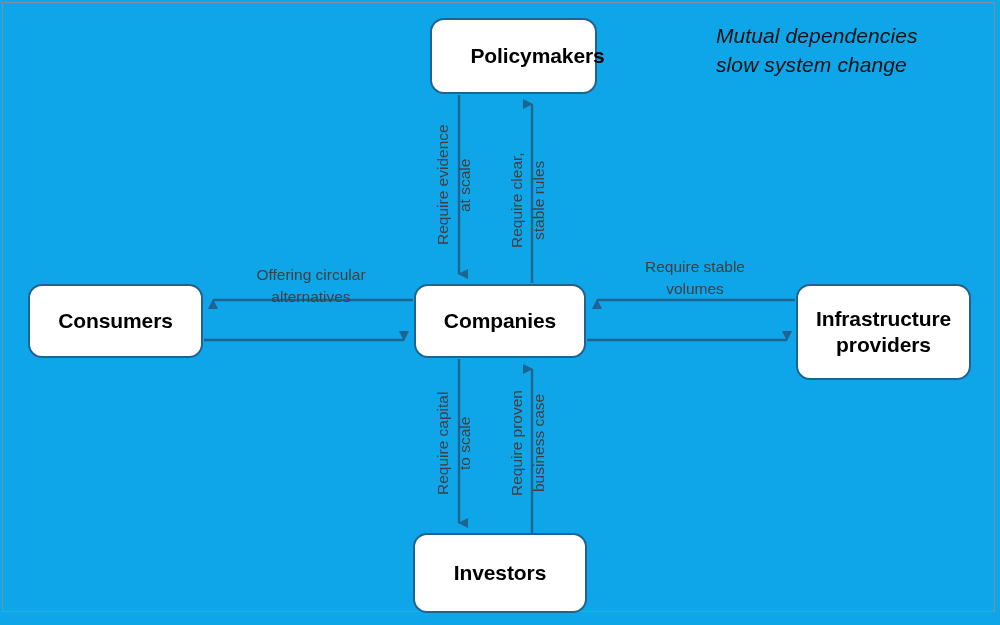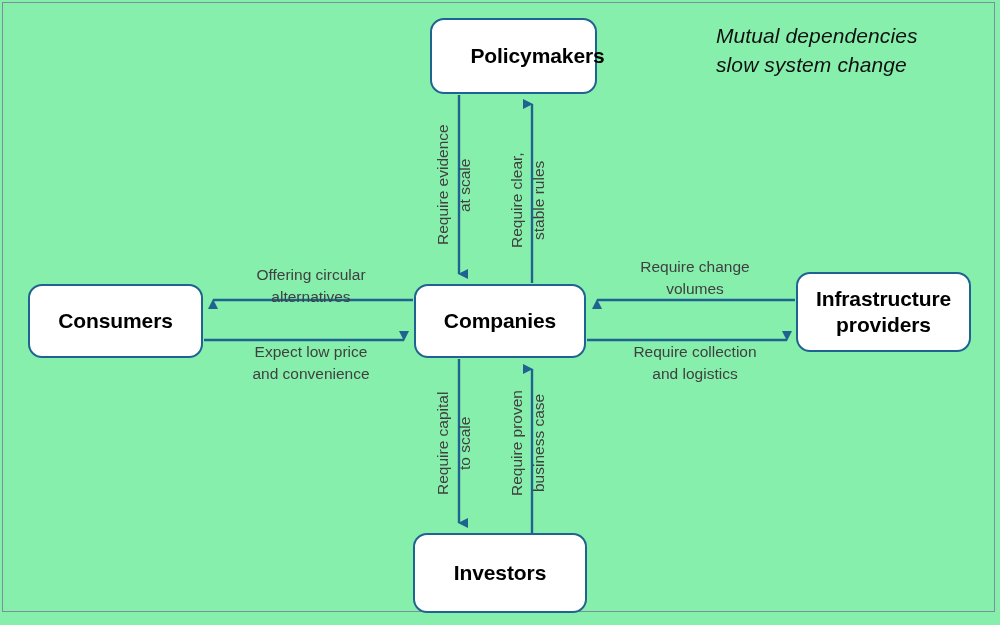--- a/index.html
+++ b/index.html
@@ -14,7 +14,7 @@
     position: relative;
     width: 1000px;
     height: 625px;
-    background: #86efac;
+    background: #0ea5e9;
     box-sizing: border-box;
     overflow: hidden;
   }

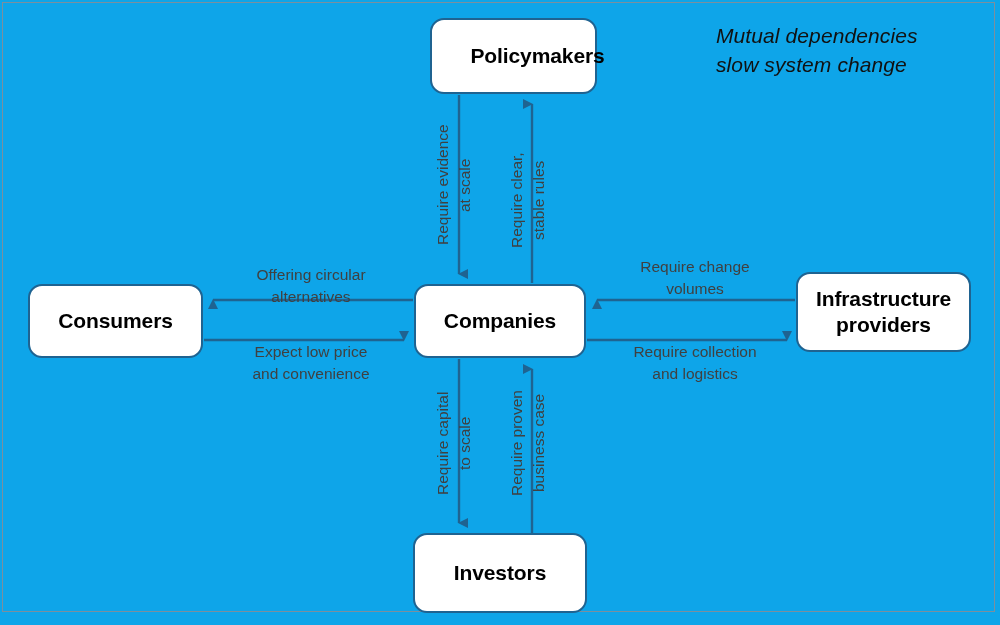--- a/index.html
+++ b/index.html
@@ -165,7 +165,7 @@
   <div class="elabel h" id="lbl-expect" style="white-space: pre-line;">Expect low price
 and convenience</div>
 
-  <div class="elabel h" id="lbl-stable-vol" style="white-space: pre-line;">Require change
+  <div class="elabel h" id="lbl-stable-vol" style="white-space: pre-line;">Require stable
 volumes</div>
 
   <div class="elabel h" id="lbl-collection" style="white-space: pre-line;">Require collection

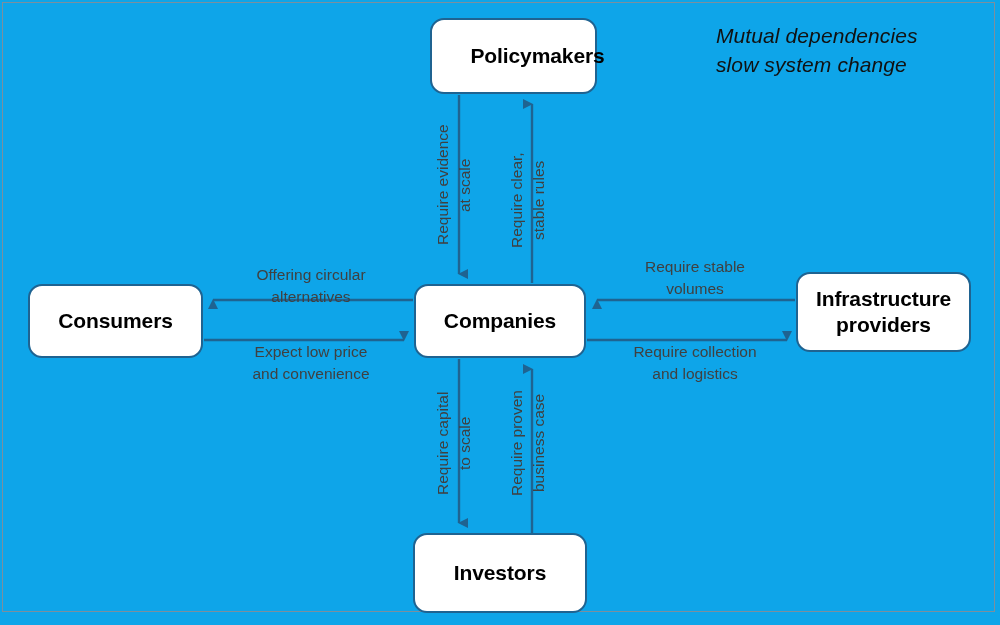--- a/index.html
+++ b/index.html
@@ -54,7 +54,7 @@
   #node-policymakers { left: 430px; top: 18px;  width: 167px; height: 76px; padding-left: 48px; }
   #node-consumers    { left: 28px;  top: 284px; width: 175px; height: 74px; }
   #node-companies    { left: 414px; top: 284px; width: 172px; height: 74px; }
-  #node-infra        { left: 796px; top: 272px; width: 175px; height: 80px; }
+  #node-infra        { left: 796px; top: 284px; width: 175px; height: 96px; }
   #node-investors    { left: 413px; top: 533px; width: 174px; height: 80px; }
 
   .title {

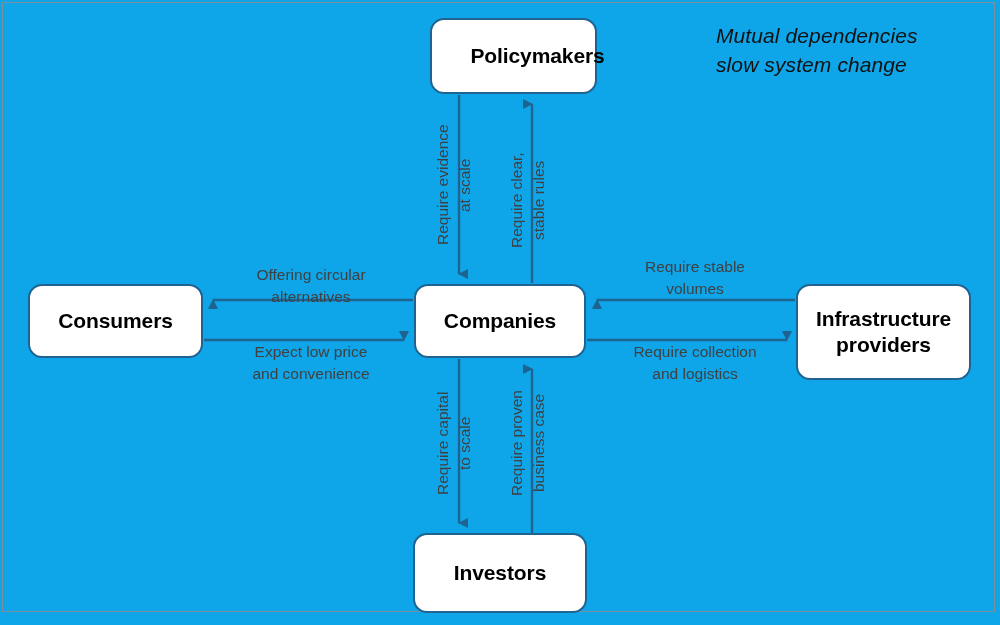--- a/index.html
+++ b/index.html
@@ -162,8 +162,6 @@
   <div class="elabel h" id="lbl-offering" style="white-space: pre-line;">Offering circular
 alternatives</div>
 
-  <div class="elabel h" id="lbl-expect" style="white-space: pre-line;">Expect low price
-and convenience</div>
 
   <div class="elabel h" id="lbl-stable-vol" style="white-space: pre-line;">Require stable
 volumes</div>

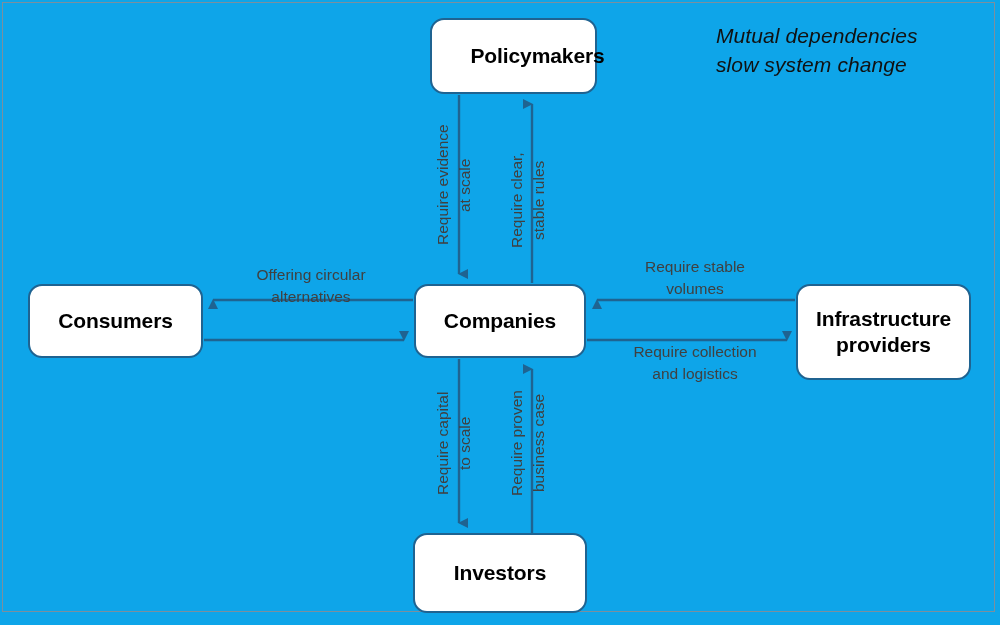--- a/index.html
+++ b/index.html
@@ -166,8 +166,6 @@
   <div class="elabel h" id="lbl-stable-vol" style="white-space: pre-line;">Require stable
 volumes</div>
 
-  <div class="elabel h" id="lbl-collection" style="white-space: pre-line;">Require collection
-and logistics</div>
 
   <div class="elabel v" id="lbl-capital" style="white-space: pre-line;">Require capital
 to scale</div>

